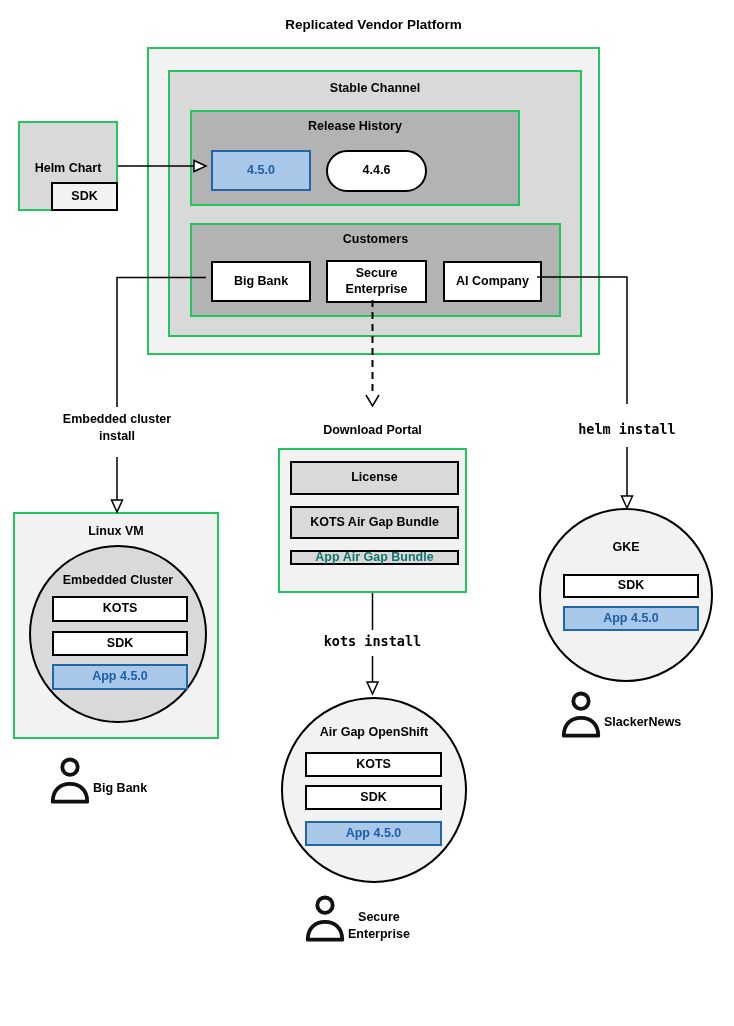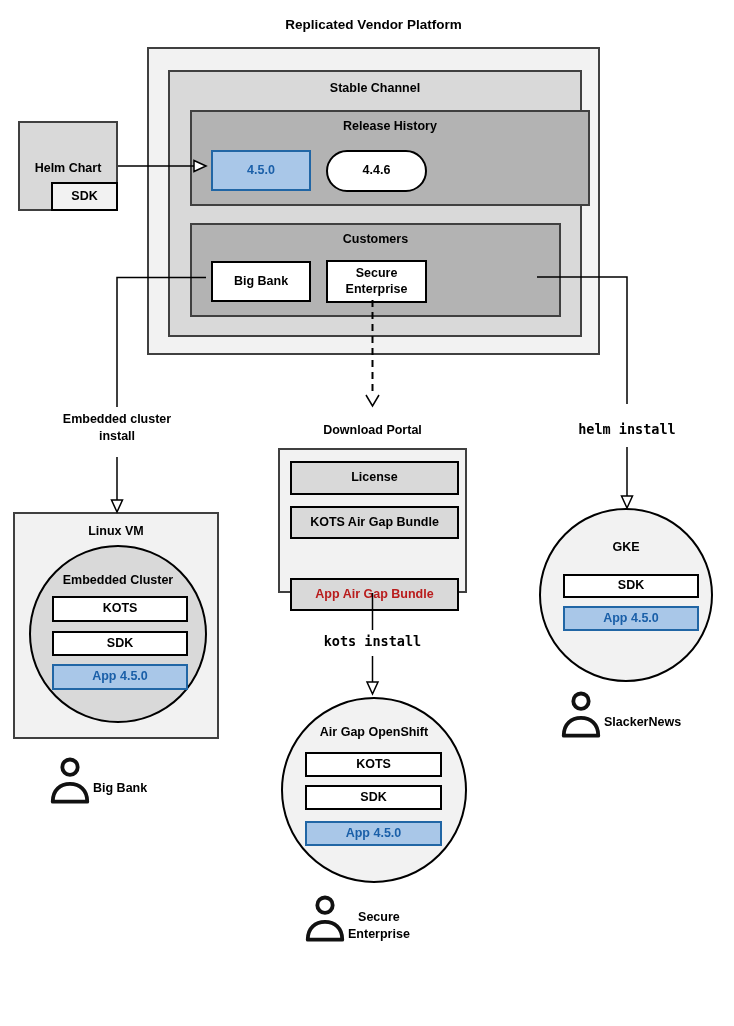--- a/index.html
+++ b/index.html
@@ -8,7 +8,7 @@
     font-family:"Liberation Sans", sans-serif; font-weight:bold; color:#000;
     overflow:hidden;
   }
-  .box{position:absolute; box-sizing:border-box; border:2px solid #404040;}
+  .box{position:absolute; box-sizing:border-box; border:2px solid #22c55e;}
   .bg-light{background:var(--light-gray,#F2F2F2);}
   .bg-mid{background:var(--mid-gray,#D9D9D9);}
   .bg-dark{background:var(--dark-gray,#B3B3B3);}

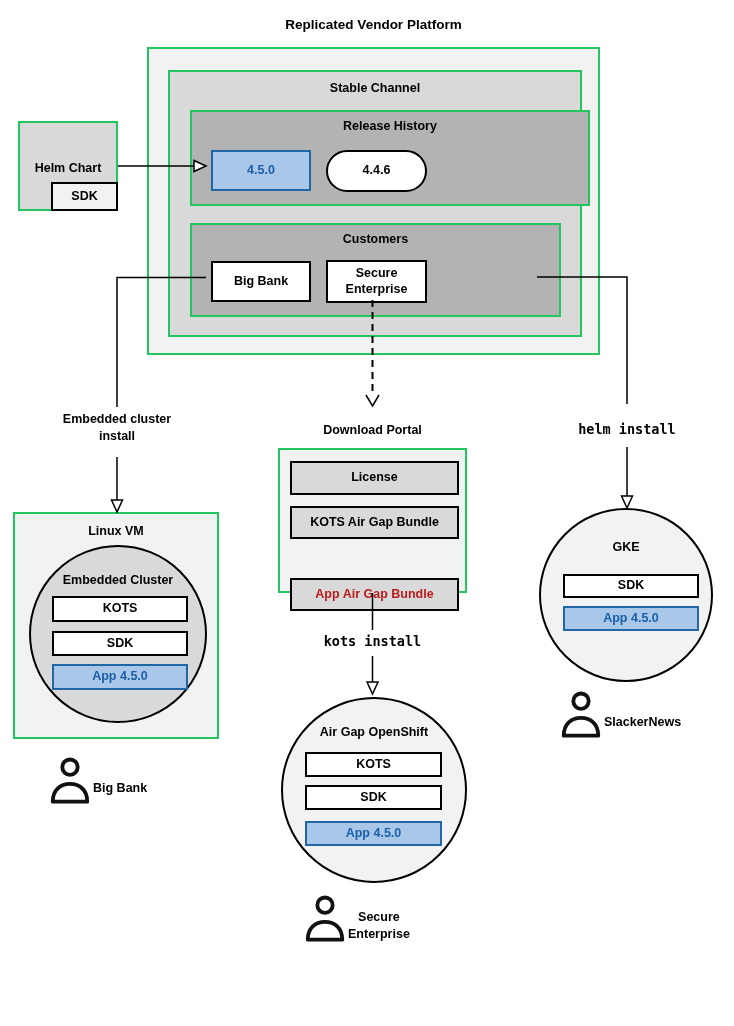--- a/index.html
+++ b/index.html
@@ -46,7 +46,7 @@
     <div class="box bg-mid" style="left:19px; top:21px; width:414px; height:267px;">
       <div class="box-title" style="top:9px;">Stable Channel</div>
 
-      <div class="box bg-dark" style="left:20px; top:38px; width:400px; height:96px;">
+      <div class="box bg-dark" style="left:20px; top:38px; width:330px; height:96px;">
         <div class="box-title" style="top:7px;">Release History</div>
         <div class="node blue" style="left:19px; top:38px; width:100px; height:41px;">4.5.0</div>
         <div class="node" style="left:134px; top:38px; width:101px; height:42px;border-radius:21px;">4.4.6</div>

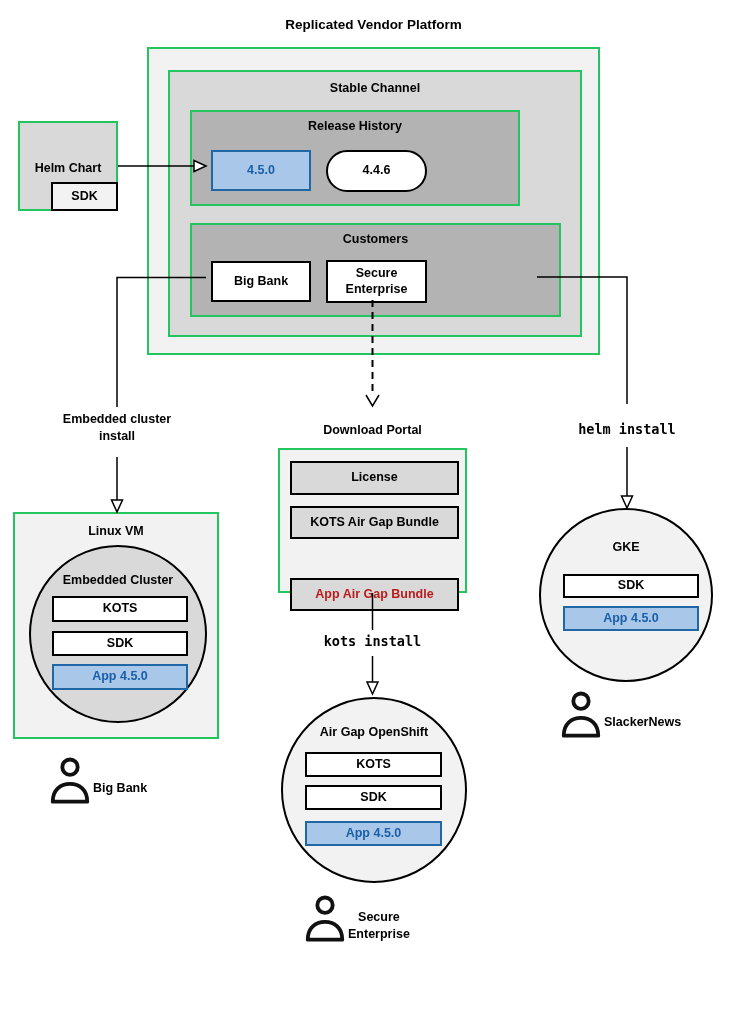--- a/index.html
+++ b/index.html
@@ -57,6 +57,7 @@
         <div class="node" style="left:19px; top:36px; width:100px; height:41px;">Big Bank</div>
         <div class="node" style="left:134px; top:35px; width:101px; height:43px;">Secure
 Enterprise</div>
+        <div class="node" style="left:251px; top:36px; width:99px; height:41px;">AI Company</div>
       </div>
     </div>
   </div>

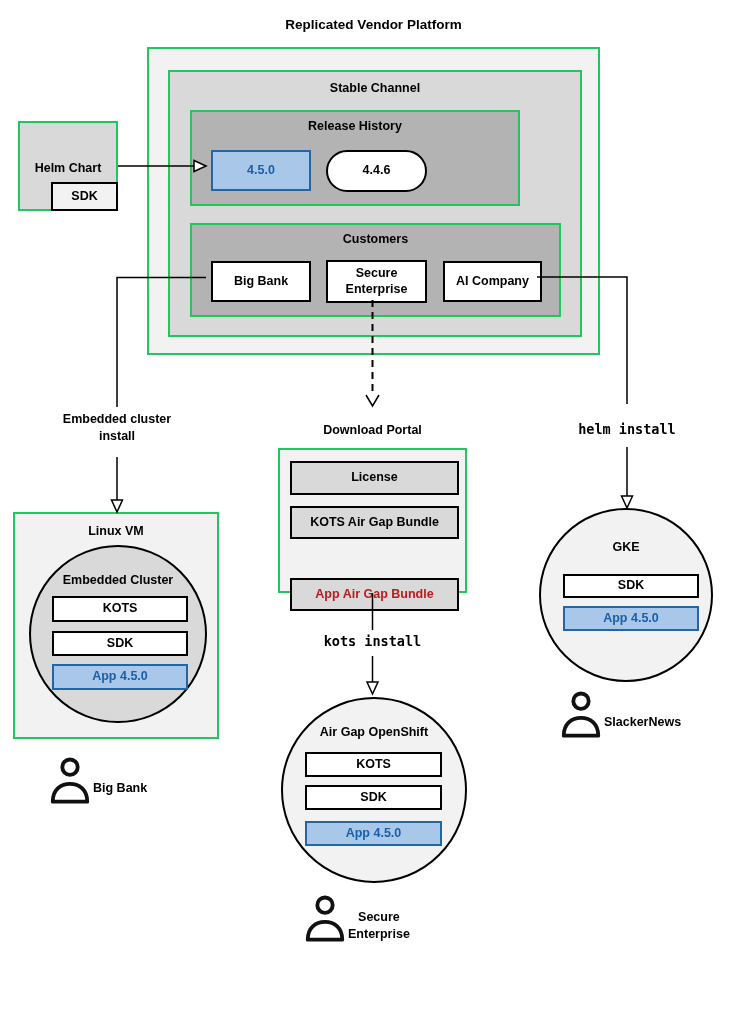--- a/index.html
+++ b/index.html
@@ -71,7 +71,7 @@
   <div class="box bg-light" style="left:278px; top:448px; width:189px; height:145px;">
     <div class="node bg-mid" style="left:10px; top:11px; width:169px; height:34px; background:var(--mid-gray,#D9D9D9); color:#000;">License</div>
     <div class="node bg-mid" style="left:10px; top:56px; width:169px; height:33px; background:var(--mid-gray,#D9D9D9); color:#000;">KOTS Air Gap Bundle</div>
-    <div class="node bg-mid" style="left:10px; top:100px; width:169px; height:33px; background:var(--mid-gray,#D9D9D9); color:#b91c1c;margin-top:28px;">App Air Gap Bundle</div>
+    <div class="node bg-mid" style="left:10px; top:100px; width:169px; height:15px; background:var(--mid-gray,#D9D9D9); color:#0f766e;">App Air Gap Bundle</div>
   </div>
 
   <div class="box bg-light" style="left:13px; top:512px; width:206px; height:227px;">

